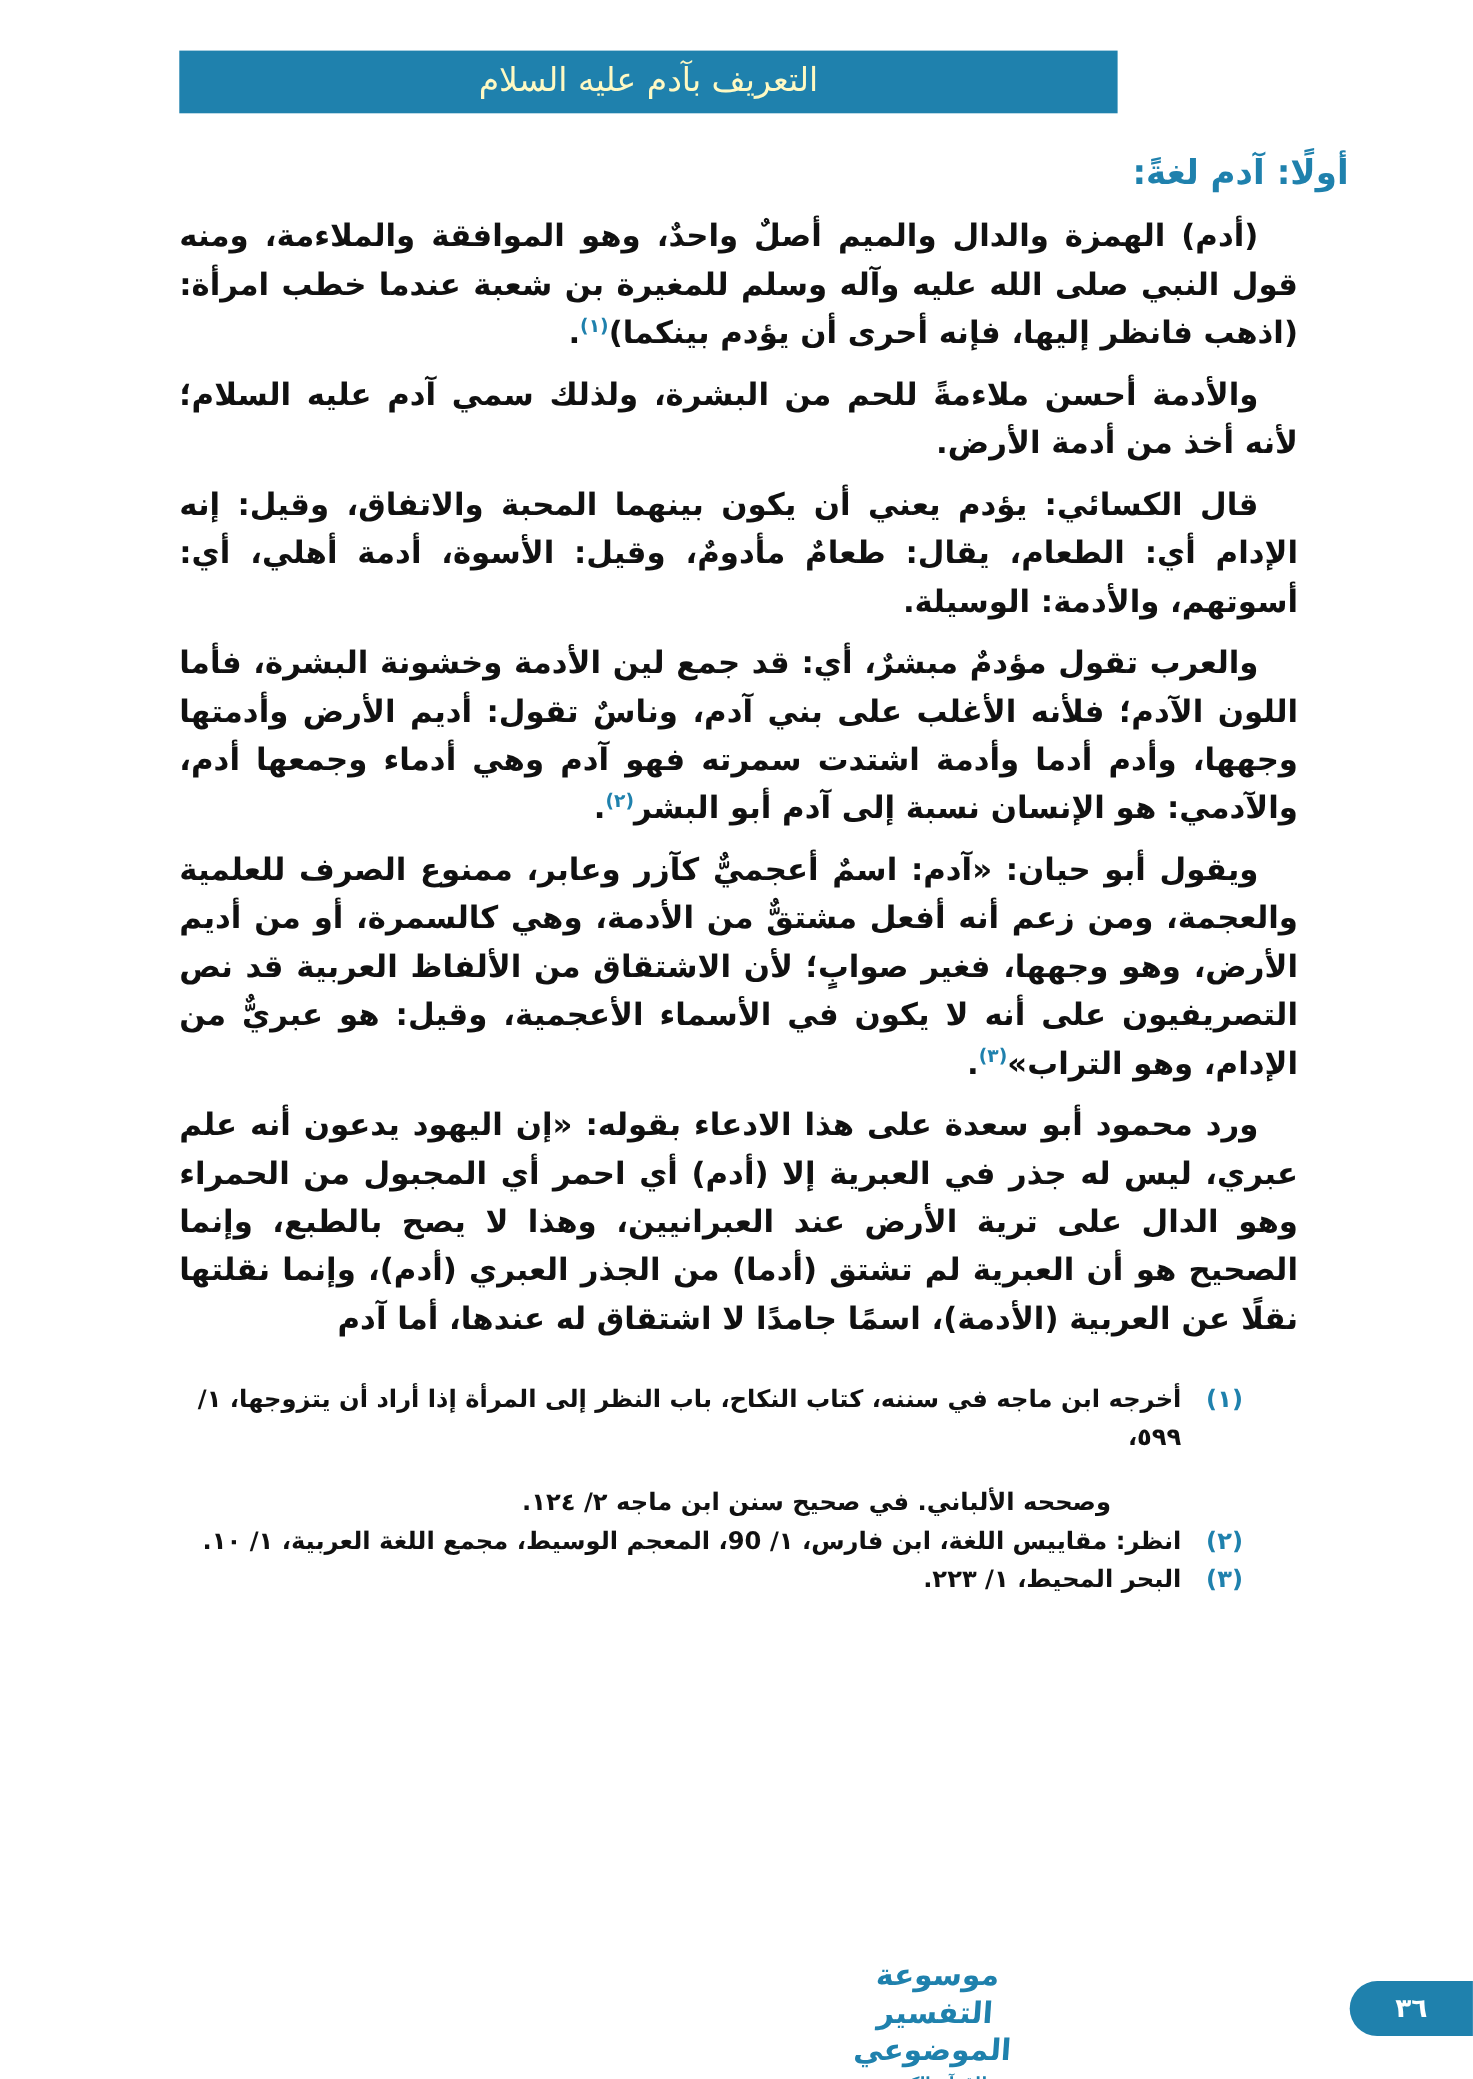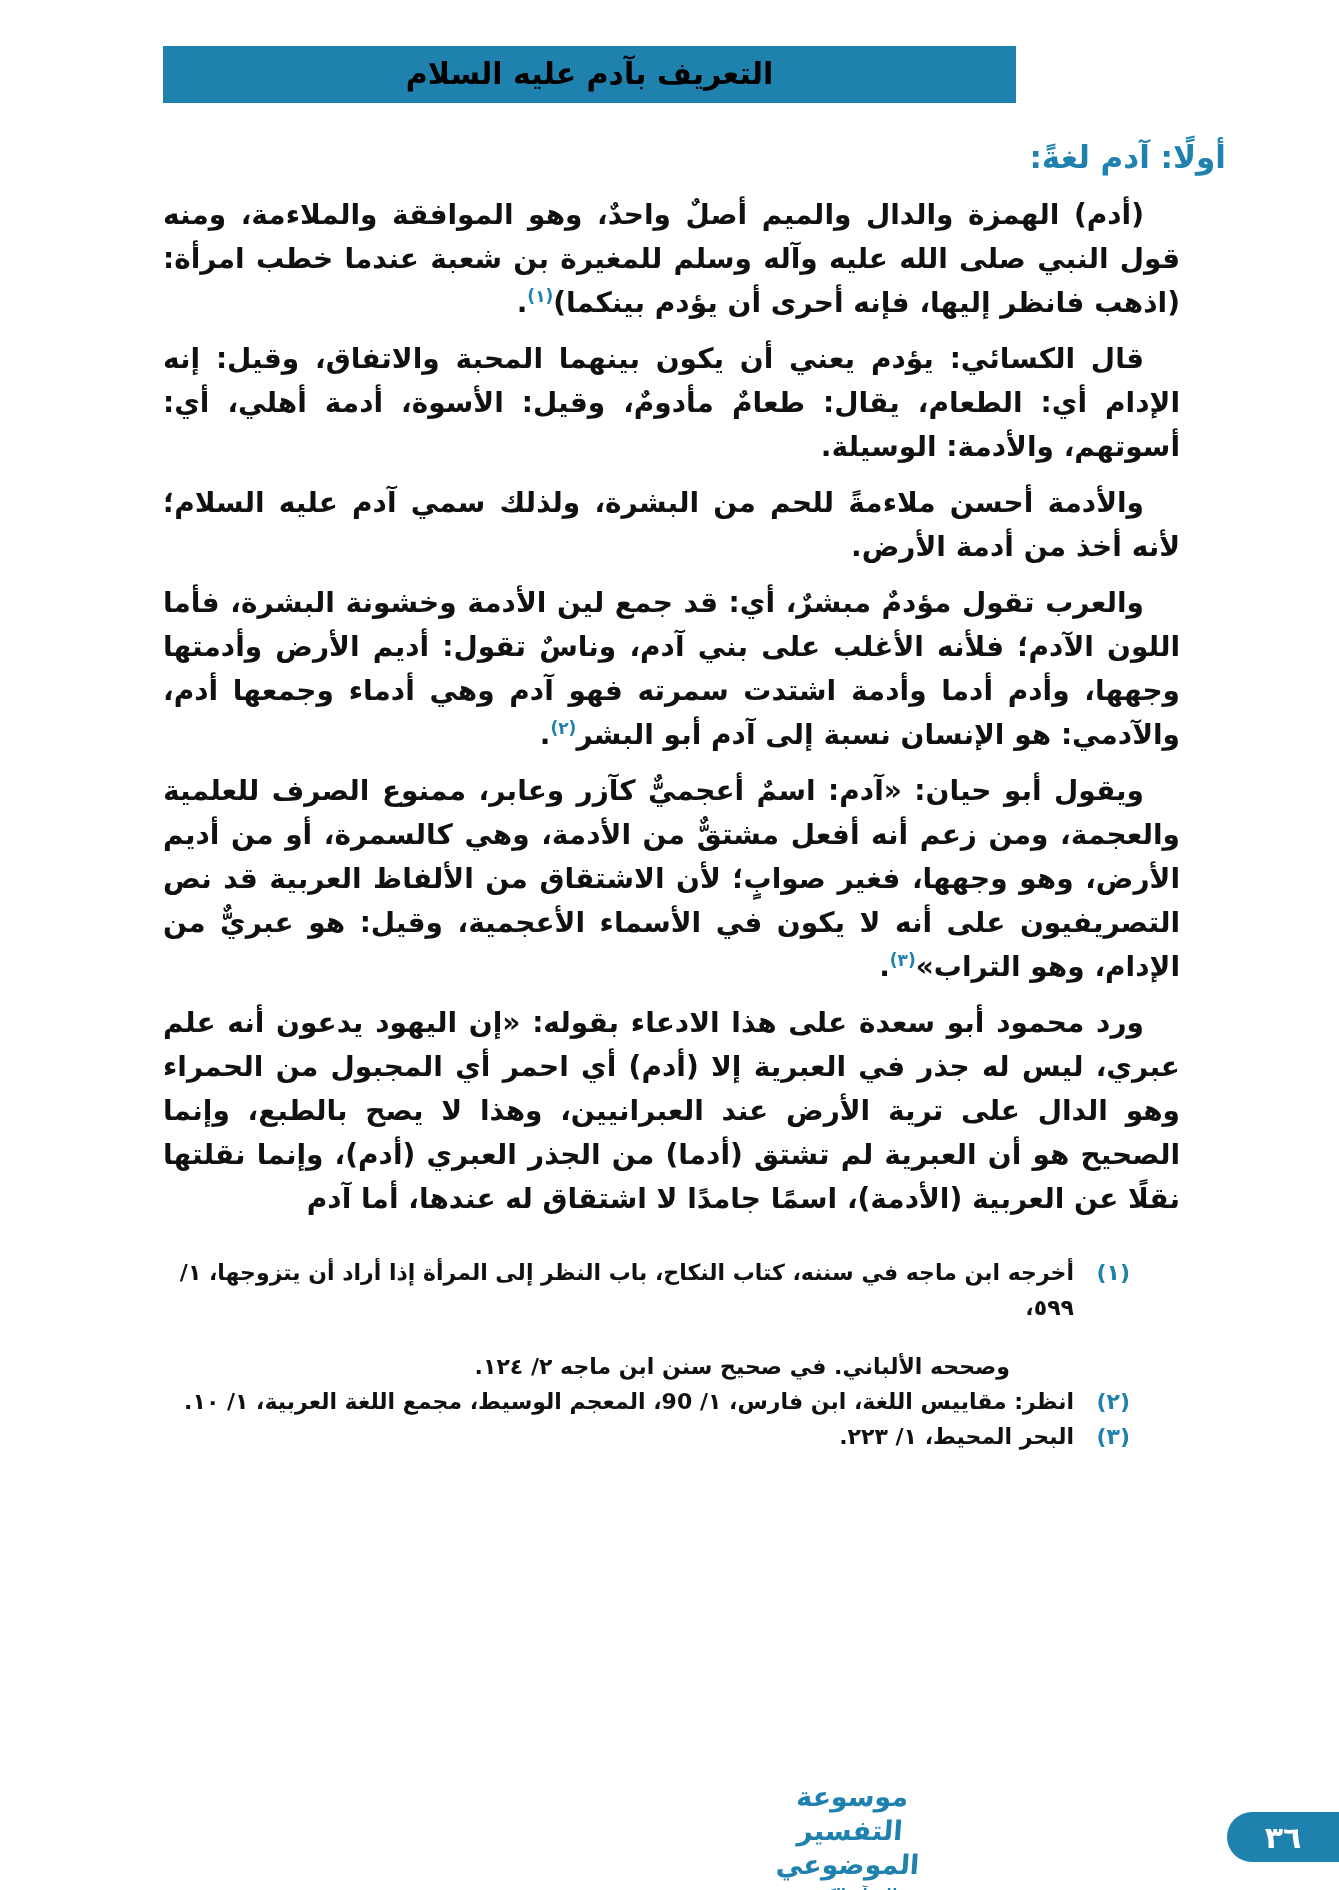--- a/index.html
+++ b/index.html
@@ -37,9 +37,9 @@
   .banner {
     margin: 46px 323px 0 163px;
     background: var(--accent);
-    color: #000000;
+    color: #fef9c3;
     text-align: center;
-    font-size: 30px; font-weight: 700;
+    font-size: 30px; font-weight: 400;
     padding: 10px 8px 12px;
   }
 

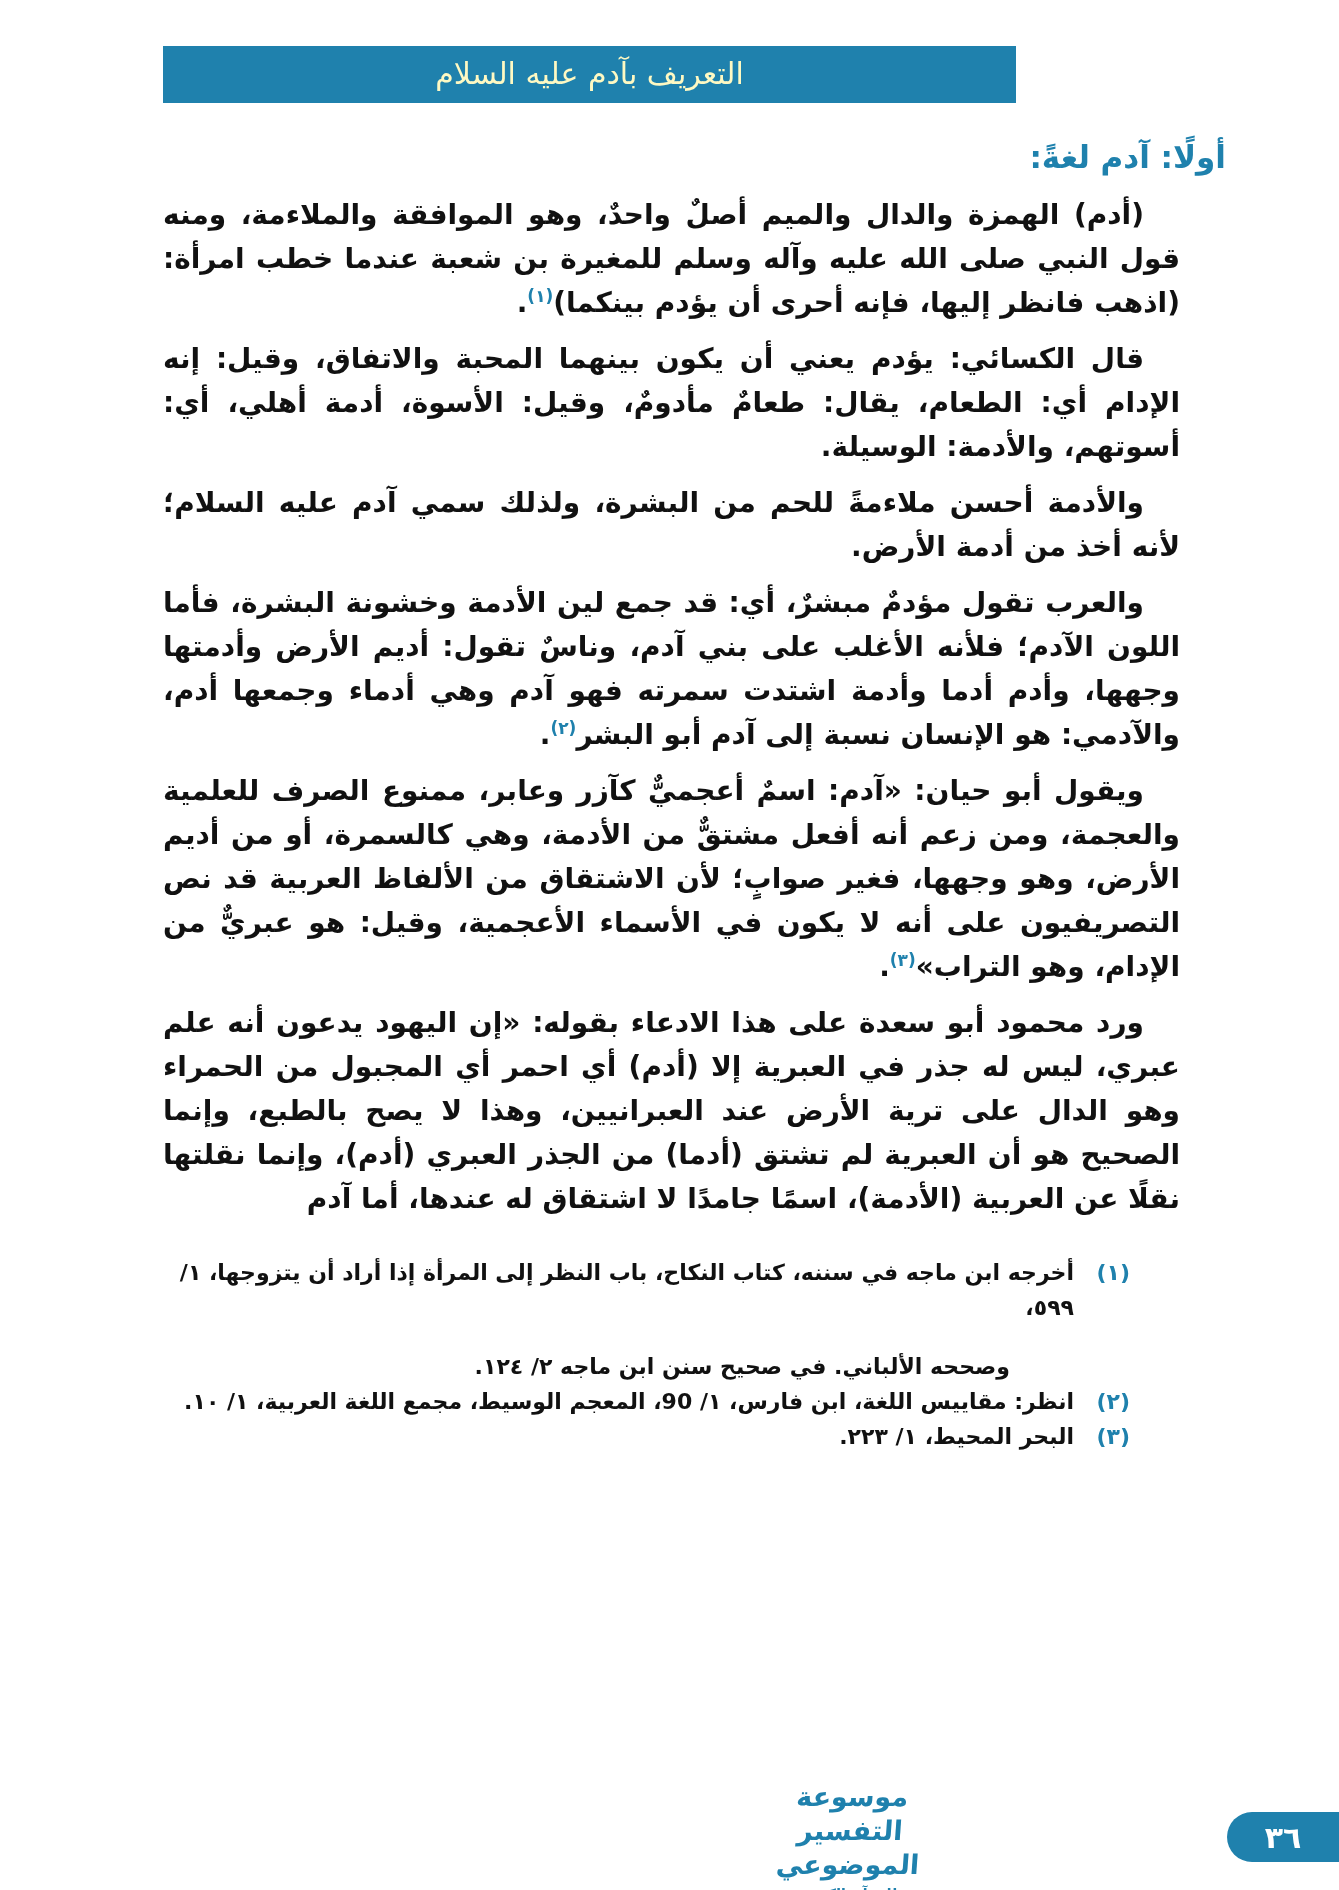--- a/index.html
+++ b/index.html
@@ -123,9 +123,9 @@
   <main class="body-text">
     <p class="para"><span>(أدم) الهمزة والدال والميم أصلٌ واحدٌ، وهو الموافقة والملاءمة، ومنه قول النبي صلى الله عليه وآله وسلم للمغيرة بن شعبة عندما خطب امرأة: (اذهب فانظر إليها، فإنه أحرى أن يؤدم بينكما)</span><sup class="fn-ref">(١)</sup><span>.</span></p>
 
+    <p class="para"><span>والأدمة أحسن ملاءمةً للحم من البشرة، ولذلك سمي آدم عليه السلام؛ لأنه أخذ من أدمة الأرض.</span><sup class="fn-ref"></sup><span></span></p>
+
     <p class="para"><span>قال الكسائي: يؤدم يعني أن يكون بينهما المحبة والاتفاق، وقيل: إنه الإدام أي: الطعام، يقال: طعامٌ مأدومٌ، وقيل: الأسوة، أدمة أهلي، أي: أسوتهم، والأدمة: الوسيلة.</span><sup class="fn-ref"></sup><span></span></p>
-
-    <p class="para"><span>والأدمة أحسن ملاءمةً للحم من البشرة، ولذلك سمي آدم عليه السلام؛ لأنه أخذ من أدمة الأرض.</span><sup class="fn-ref"></sup><span></span></p>
 
     <p class="para"><span>والعرب تقول مؤدمٌ مبشرٌ، أي: قد جمع لين الأدمة وخشونة البشرة، فأما اللون الآدم؛ فلأنه الأغلب على بني آدم، وناسٌ تقول: أديم الأرض وأدمتها وجهها، وأدم أدما وأدمة اشتدت سمرته فهو آدم وهي أدماء وجمعها أدم، والآدمي: هو الإنسان نسبة إلى آدم أبو البشر</span><sup class="fn-ref">(٢)</sup><span>.</span></p>
 

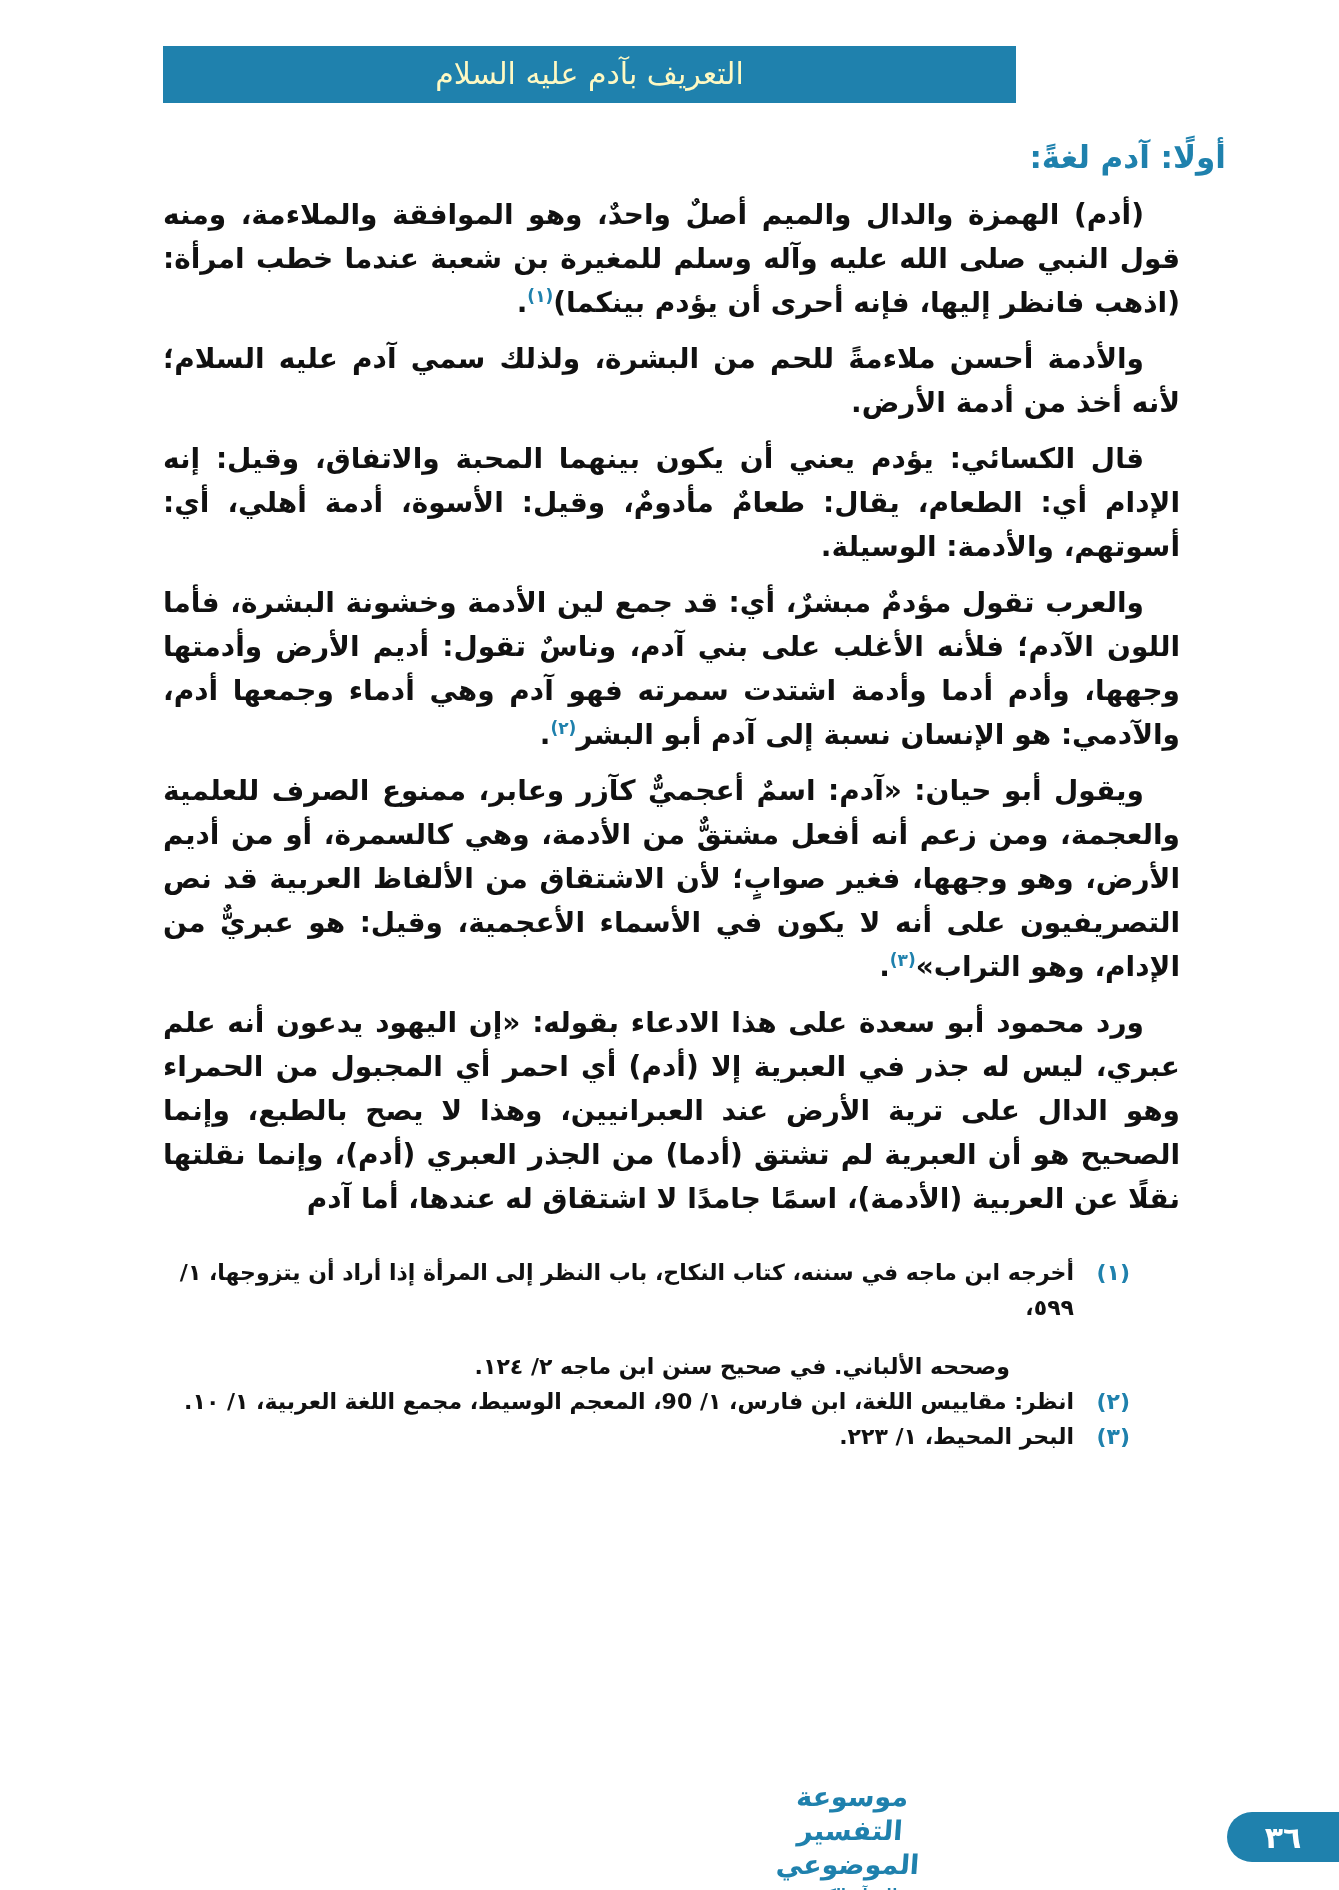--- a/index.html
+++ b/index.html
@@ -99,12 +99,12 @@
 
   .page-badge {
     position: absolute;
-    right: 0; bottom: 74px;
+    right: 0; bottom: 85px;
     width: 112px; height: 50px;
     background: var(--accent);
     border-radius: 25px 0 0 25px;
     color: #ffffff;
-    font-size: 30px; font-weight: 700;
+    font-size: 24px; font-weight: 700;
     display: flex; align-items: center; justify-content: center;
   }
 </style>

